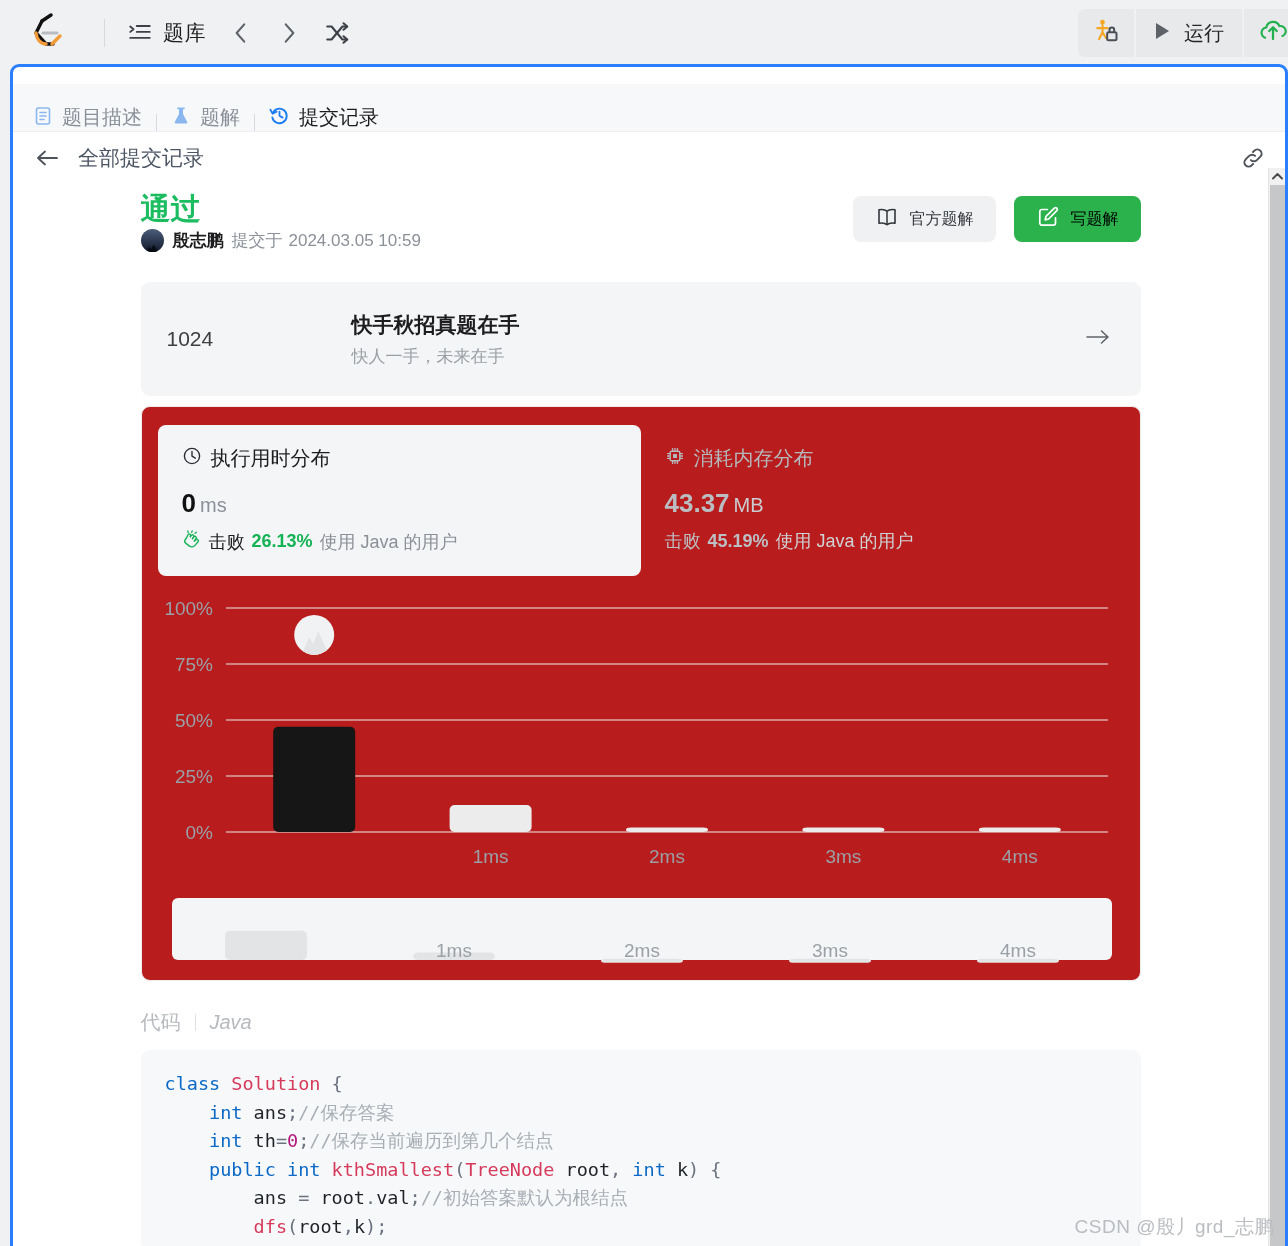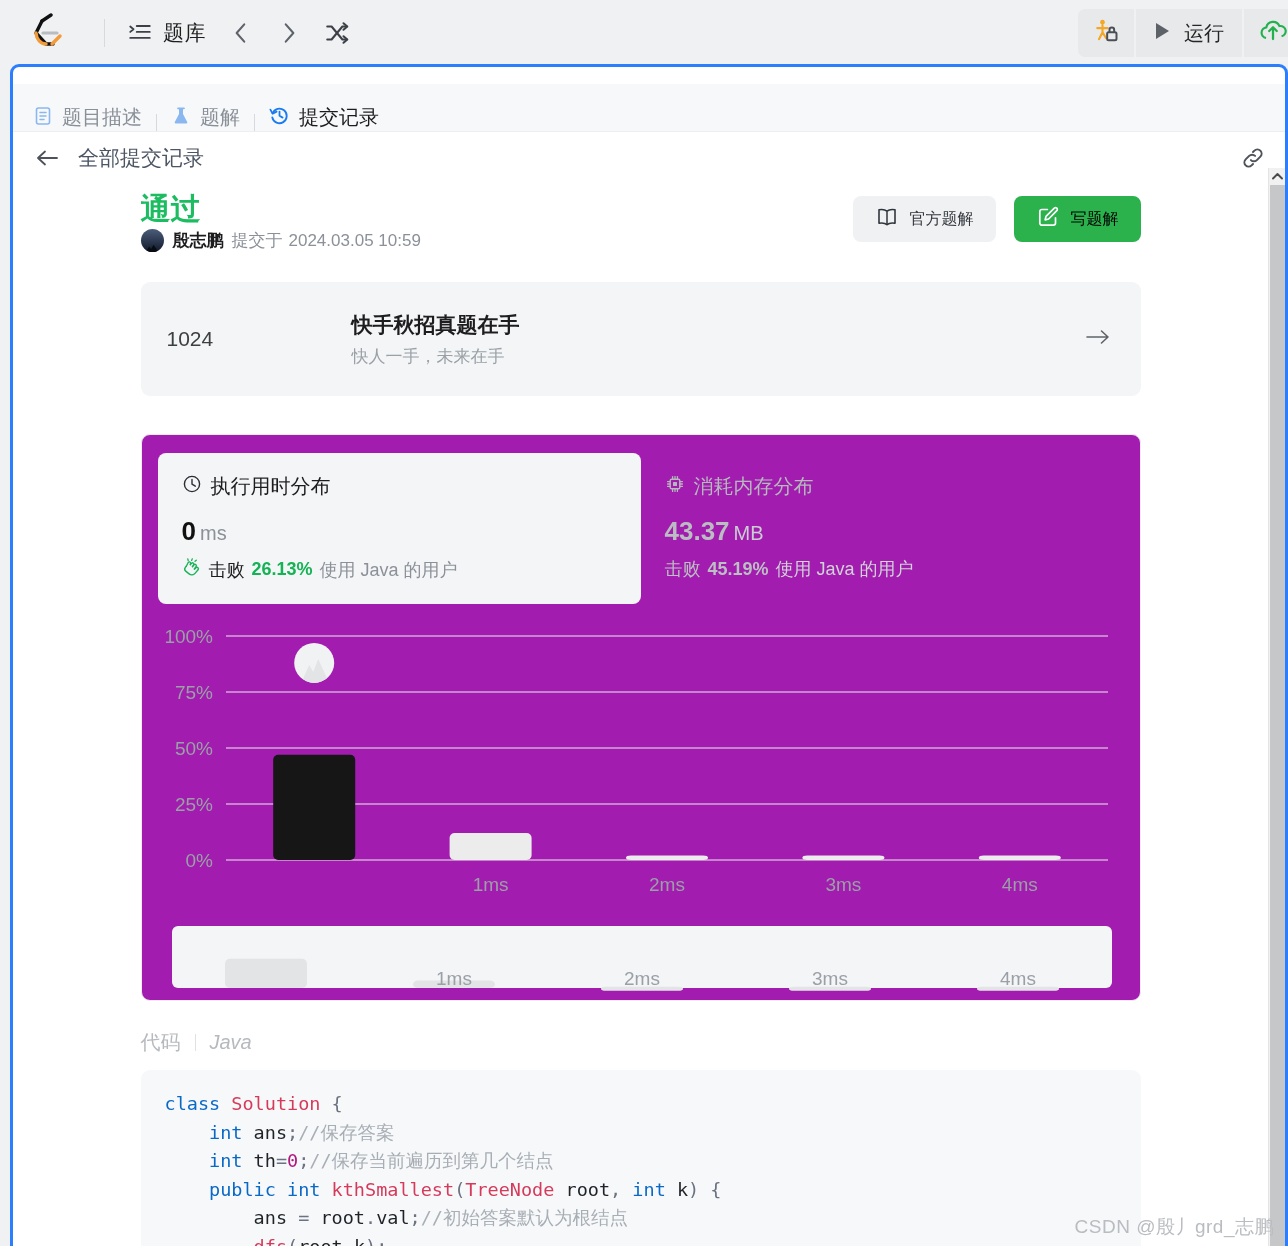--- a/index.html
+++ b/index.html
@@ -108,8 +108,8 @@
 
   
   .stats-card {
-    margin-top: 38px; border: 1px solid #ededef; border-radius: 9px; background: #a21caf;
-    padding: 18px 16px 4px 16px;
+    margin-top: 10px; border: 1px solid #ededef; border-radius: 9px; background: #b91c1c;
+    padding: 18px 16px 12px 16px;
   }
   .stat-tabs { display: flex; gap: 0; }
   .stat-tab { width: 515px; border-radius: 8px; padding: 20px 24px 22px 24px; }

